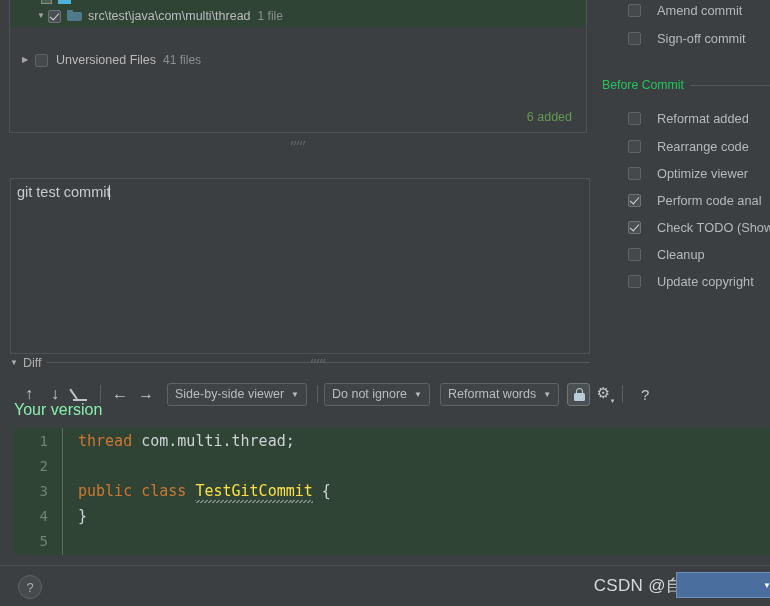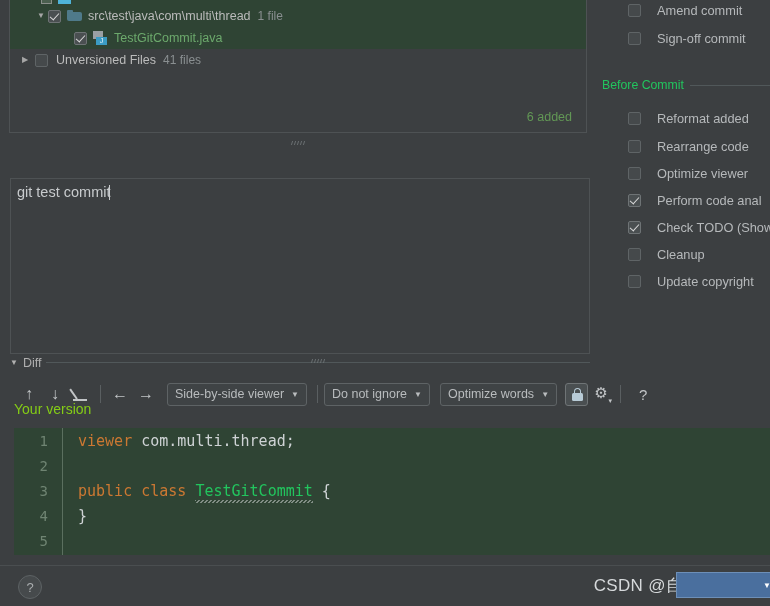--- a/index.html
+++ b/index.html
@@ -389,14 +389,6 @@
         <span class="tl-count">1 file</span>
       </div>
 
-      <div class="tree-row added r2">
-        <span class="tw-spacer" style="width:64px"></span>
-        <span class="cbox checked"></span>
-        <span style="width:5px"></span>
-        <span class="icon-java"></span>
-        <span style="width:3px"></span>
-        <span class="tl-name green">TestGitCommit.java</span>
-      </div>
 
       <div class="tree-row r3">
         <span class="tw-spacer" style="width:8px"></span>

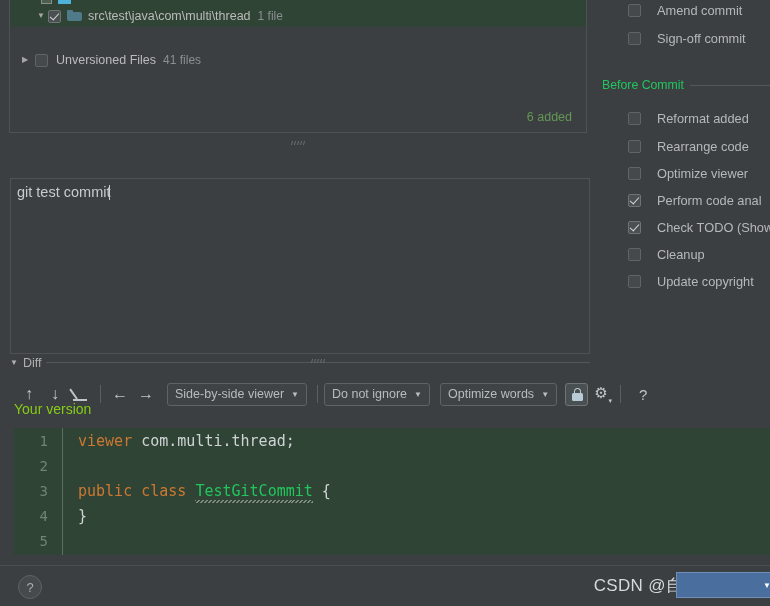--- a/index.html
+++ b/index.html
@@ -452,7 +452,7 @@
     </span>
     <span style="width:6px"></span>
     <span class="tb-combo">
-      <span class="cv">Optimize words</span>
+      <span class="cv">Reformat words</span>
       <span class="cc">▼</span>
     </span>
     <span class="tb-lock">

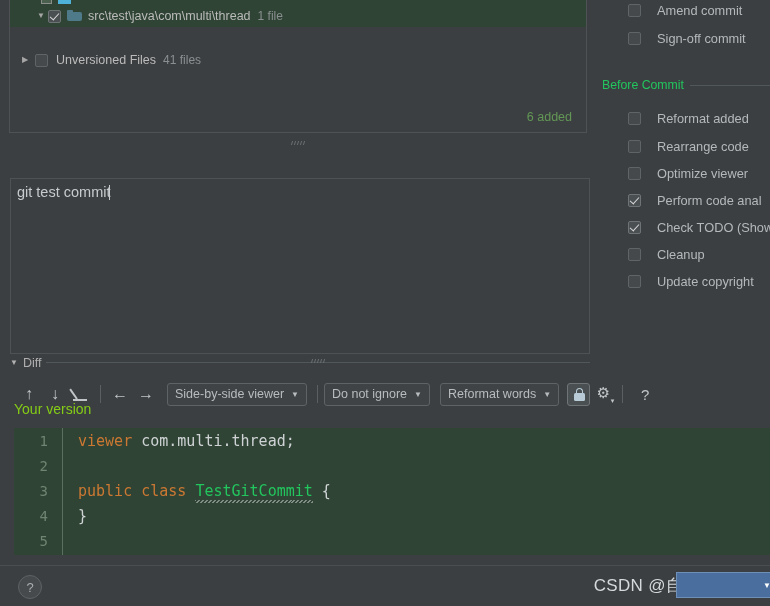--- a/index.html
+++ b/index.html
@@ -266,7 +266,7 @@
   
   .your-version {
     position: absolute; left: 14px; top: 401px;
-    font-size: 14px; color: #84cc16;
+    font-size: 16px; color: #86efac;
   }
 
   

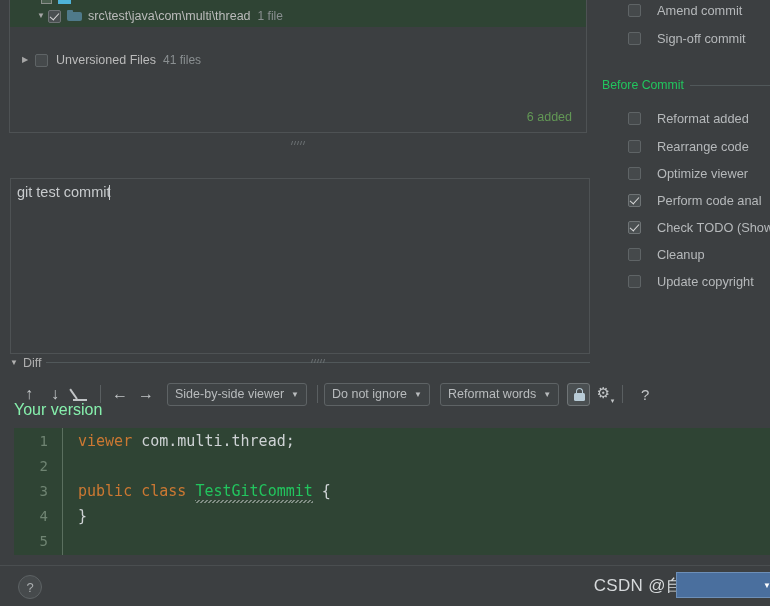--- a/index.html
+++ b/index.html
@@ -475,7 +475,7 @@
 
     <div class="code-line" style="top:0px">
       <span class="ln">1</span>
-      <span class="ltext"><span class="kw">viewer </span><span class="pl">com.multi.thread;</span></span>
+      <span class="ltext"><span class="kw">thread </span><span class="pl">com.multi.thread;</span></span>
     </div>
 
     <div class="code-line" style="top:25px">

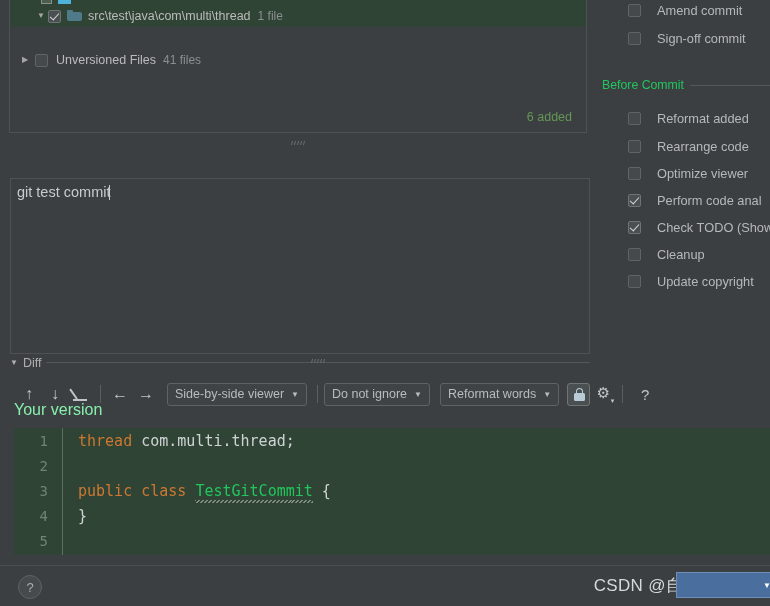--- a/index.html
+++ b/index.html
@@ -302,7 +302,7 @@
   }
   .kw { color: #cc7832; }
   .pl { color: #cfd3d5; }
-  .cls { color: #22c55e; position: relative; margin-top: 44px; }
+  .cls { color: #fde047; position: relative; margin-top: 44px; }
   .squig {
     position: absolute; left: 0; bottom: -3px; width: 100%; height: 3px;
     background-image: repeating-linear-gradient(

